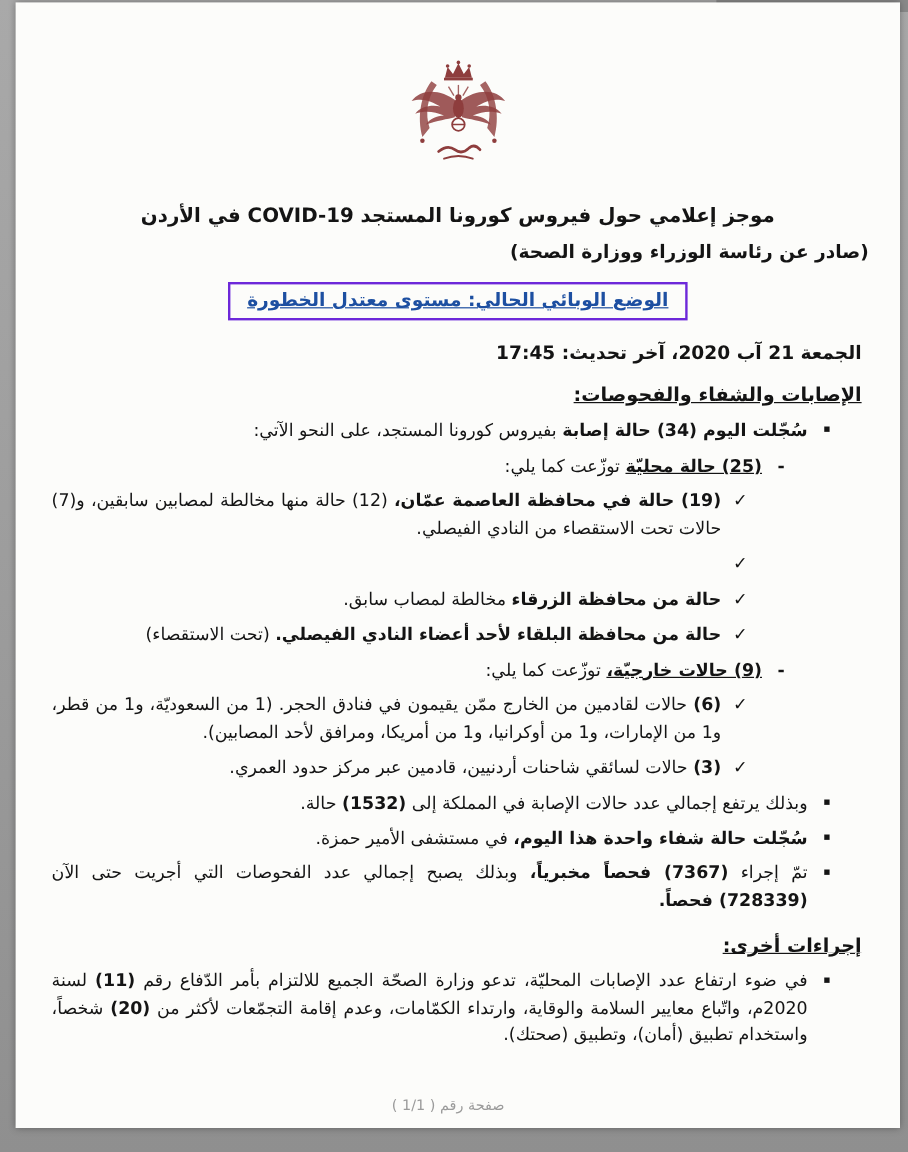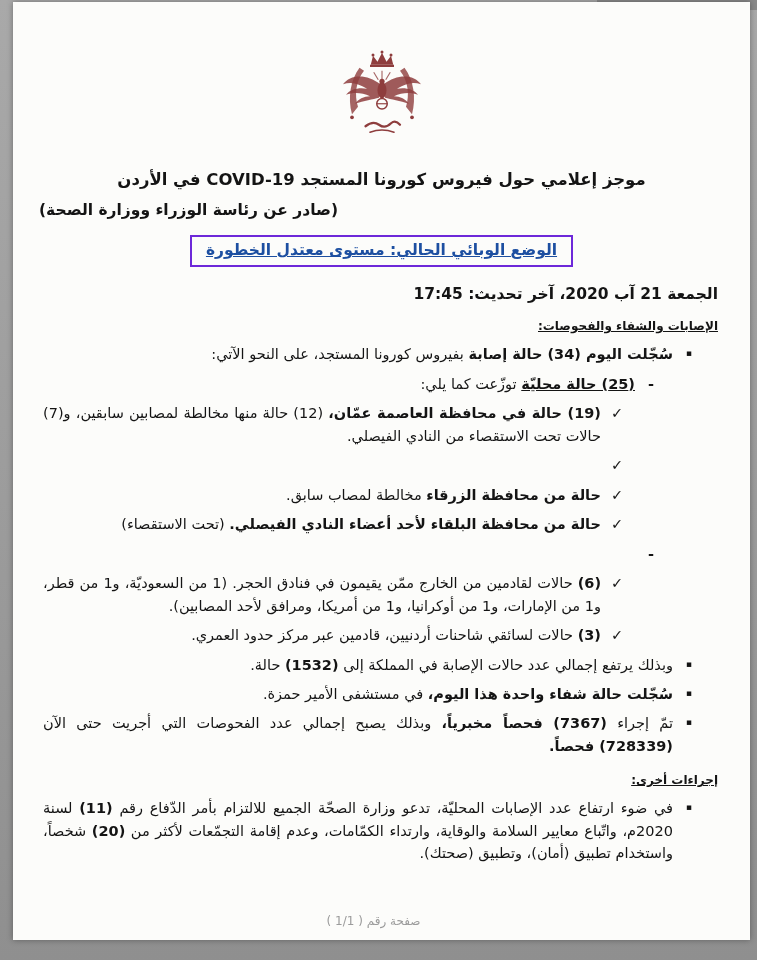--- a/index.html
+++ b/index.html
@@ -41,7 +41,7 @@
     line-height: 1.9;
   }
   .subtitle {
-    text-align: left;
+    text-align: right;
     font-weight: 700;
     font-size: 15.5px;
     margin: 6px 0 0 0;

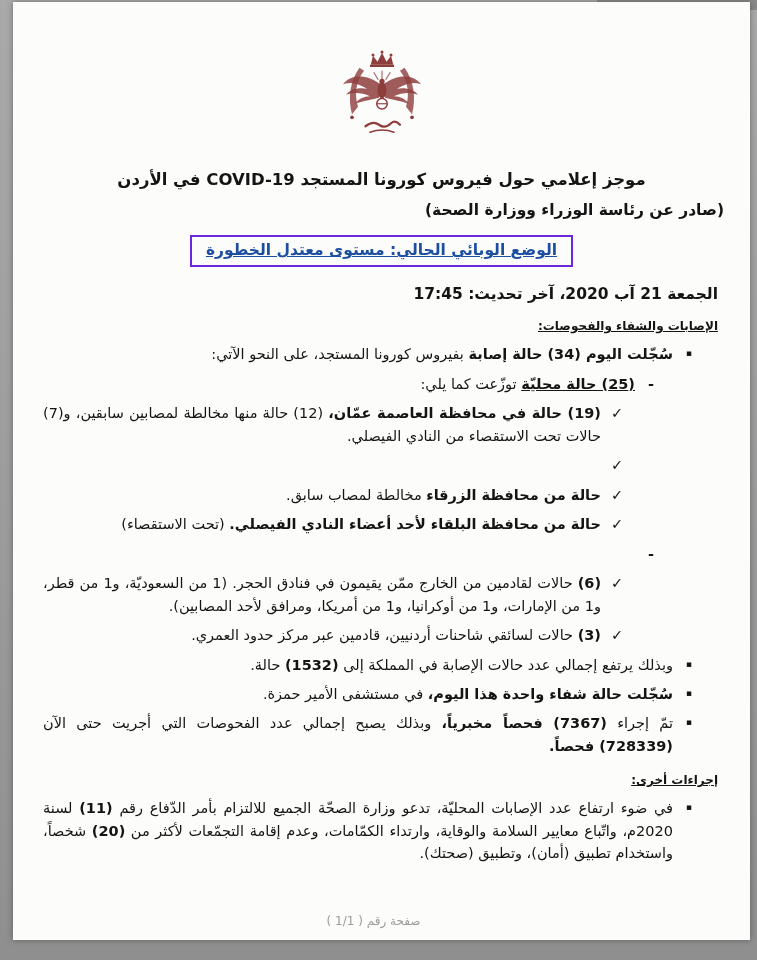--- a/index.html
+++ b/index.html
@@ -64,7 +64,7 @@
   }
   .section-heading {
     font-weight: 700;
-    font-size: 12px;
+    font-size: 16px;
     text-decoration: underline;
     margin: 16px 6px 10px 0;
     text-align: right;

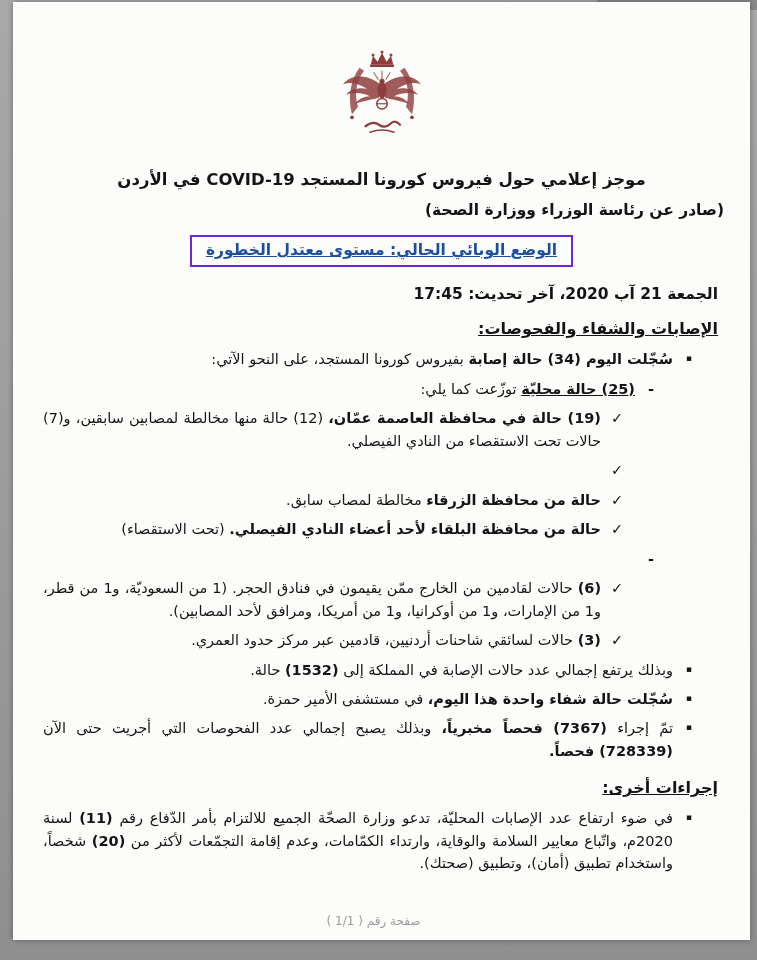--- a/index.html
+++ b/index.html
@@ -168,6 +168,7 @@
           </div>
           <div class="item indent-1">
             <span class="marker m-dash">-</span>
+            <span class="itext"><span style="font-weight: 700; text-decoration: underline;">(9) حالات خارجيّة،</span><span> توزّعت كما يلي:</span></span>
           </div>
           <div class="item indent-2">
             <span class="marker m-check">✓</span>

